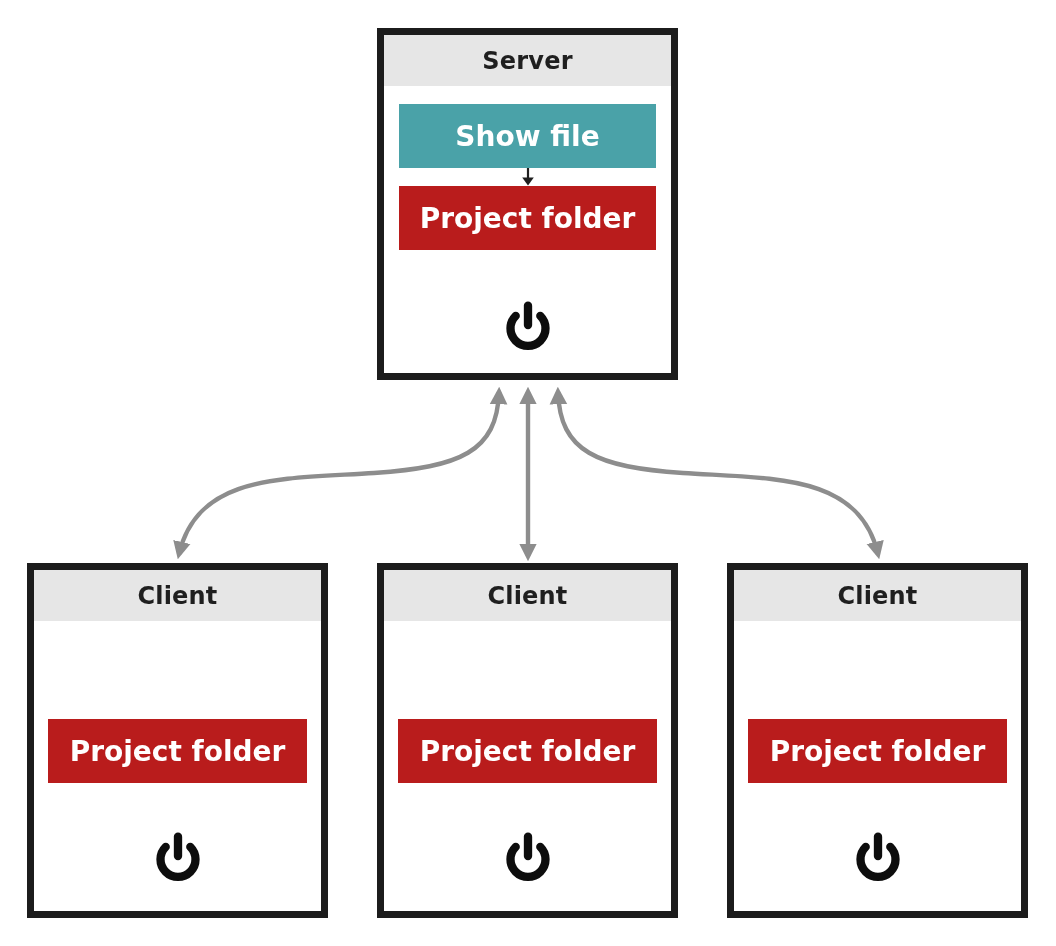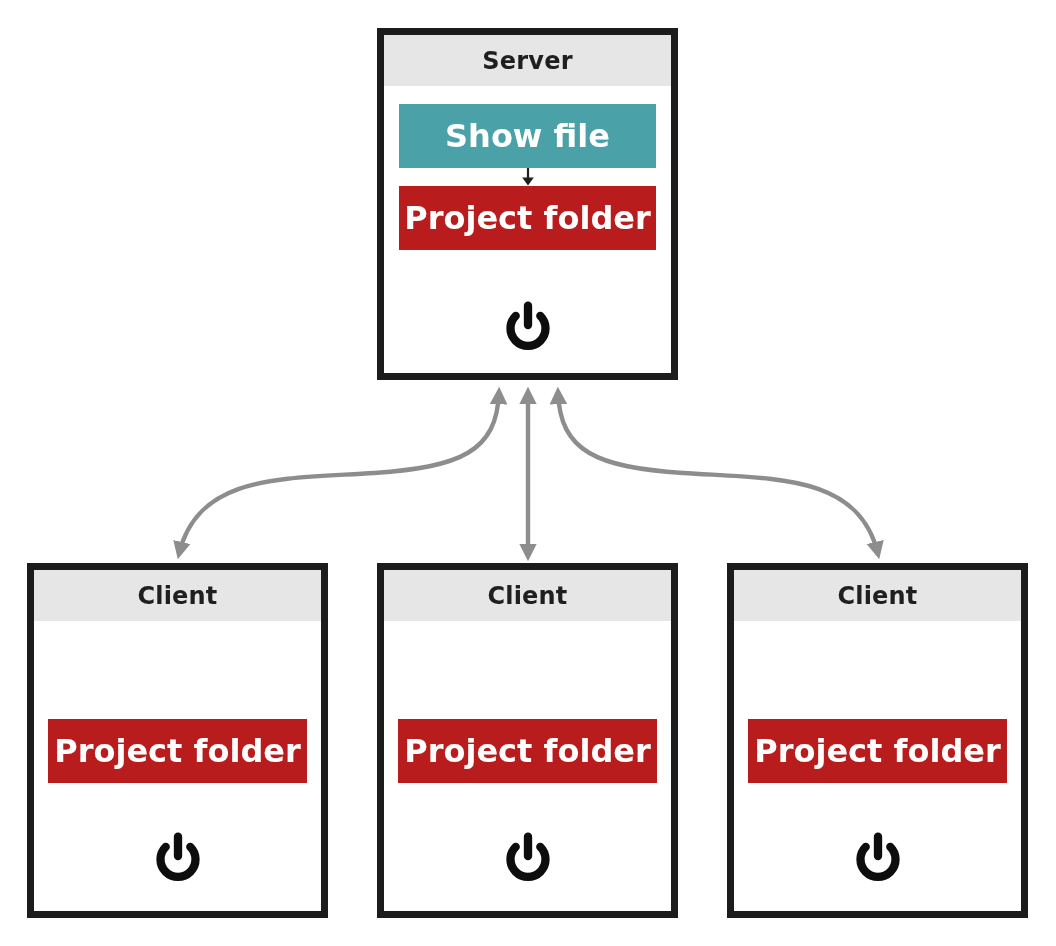--- a/index.html
+++ b/index.html
@@ -57,7 +57,7 @@
     flex: 0 0 64px;
     color: #ffffff;
     font-weight: bold;
-    font-size: 32px;
+    font-size: 28px;
     font-family: inherit;
     display: flex;
     align-items: center;

